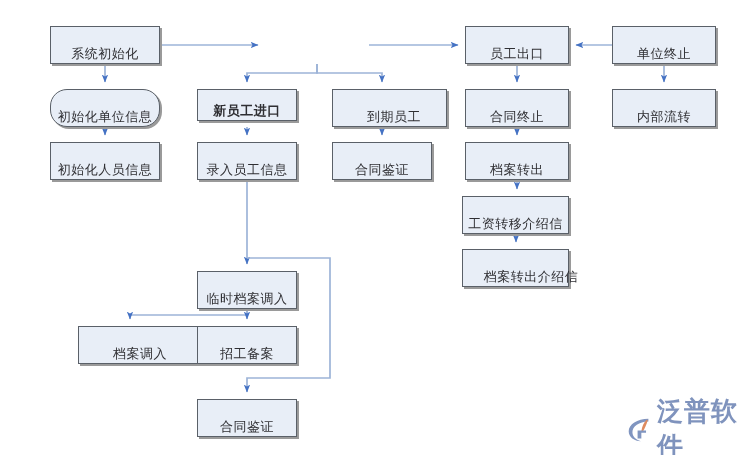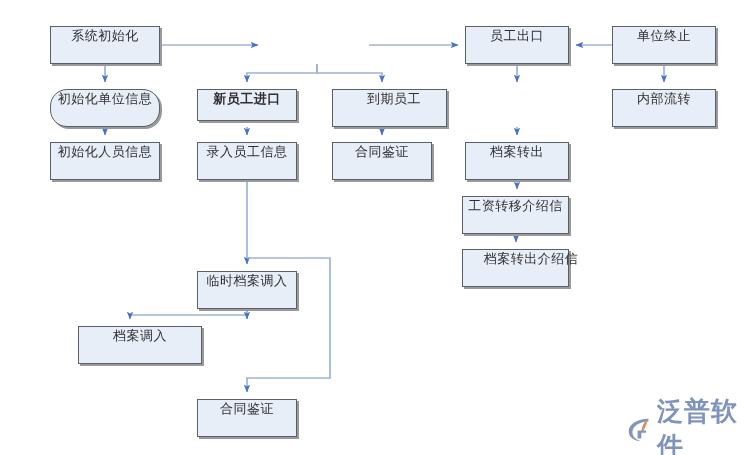--- a/index.html
+++ b/index.html
@@ -32,7 +32,7 @@
     border: 1px solid #5a6068;
     box-shadow: 2px 2px 0 0 #9a9a9a;
     display: flex;
-    align-items: flex-start;
+    align-items: flex-end;
     justify-content: center;
     color: #2f2f33;
     font-size: 13px;

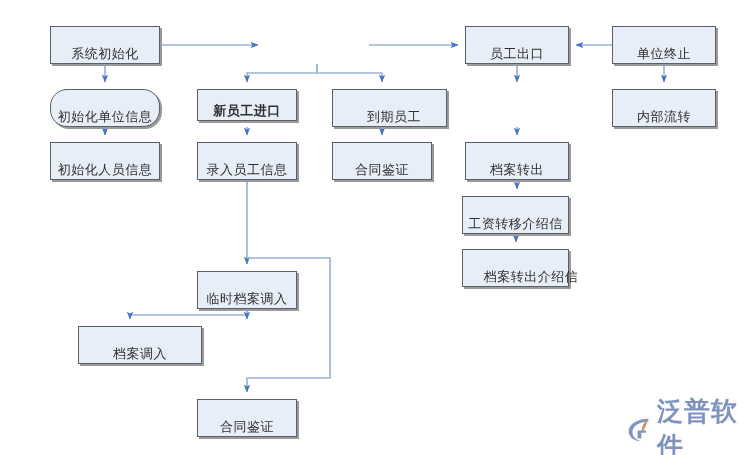--- a/index.html
+++ b/index.html
@@ -164,6 +164,9 @@
     <span>员工出口</span>
   </div>
 
+  <div class="node" style="left:465px; top:89px;  width:104px; height:38px;">
+    <span>合同终止</span>
+  </div>
 
   <div class="node" style="left:465px; top:142px; width:104px; height:38px;">
     <span>档案转出</span>

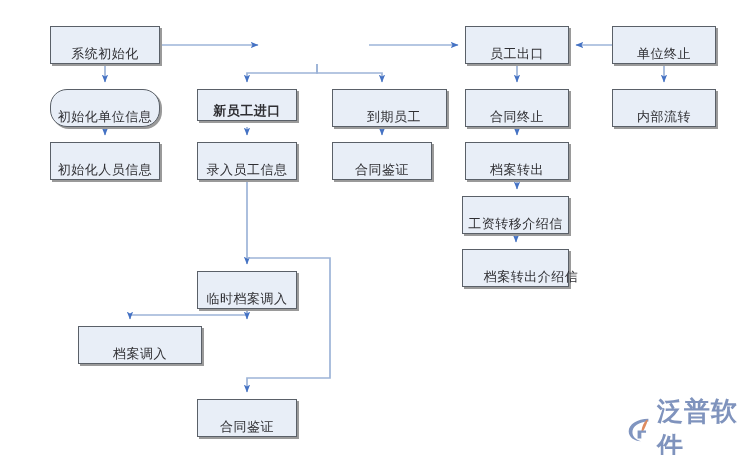--- a/index.html
+++ b/index.html
@@ -155,6 +155,9 @@
     <span>档案调入</span>
   </div>
 
+  <div class="node" style="left:197px; top:326px; width:100px; height:38px;">
+    <span>招工备案</span>
+  </div>
 
   <div class="node" style="left:197px; top:399px; width:100px; height:38px;">
     <span>合同鉴证</span>

